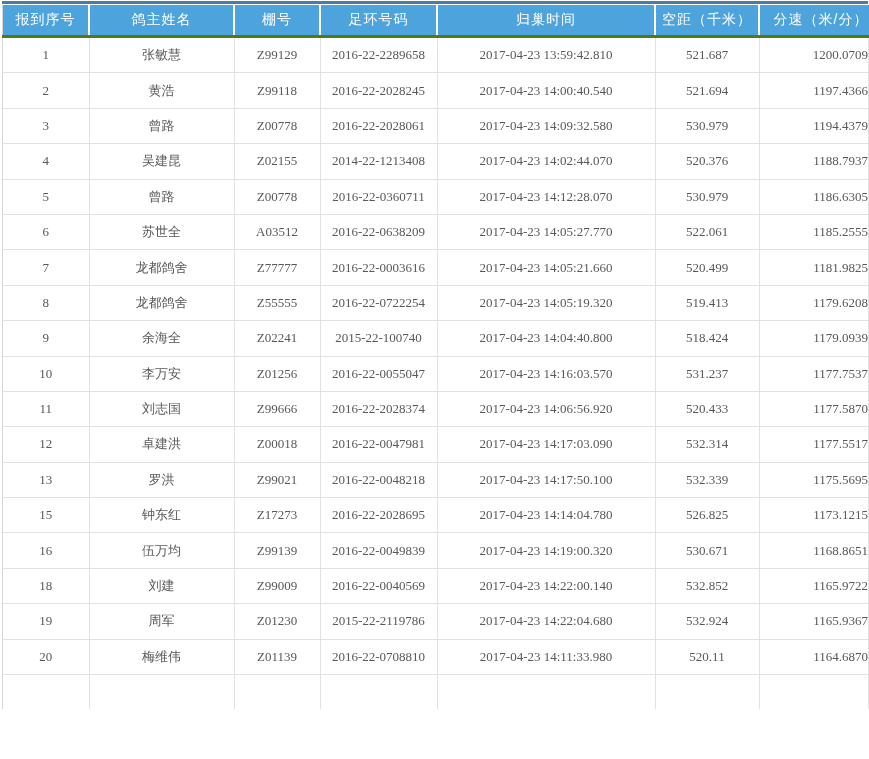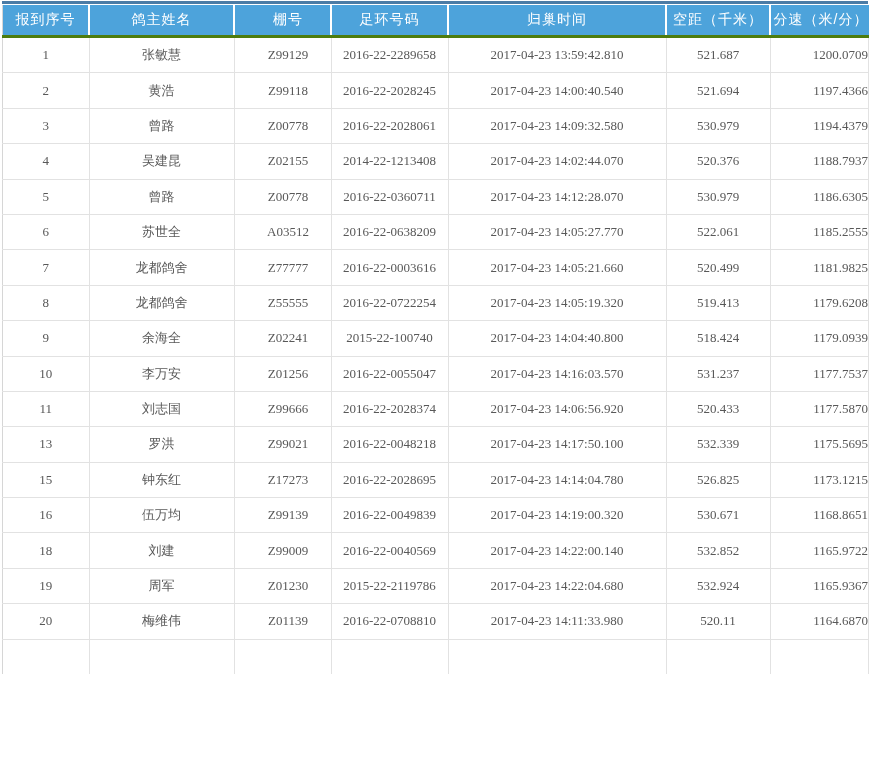--- a/index.html
+++ b/index.html
@@ -68,7 +68,7 @@
   }
   th:nth-child(1), td:nth-child(1) { width: 85px;  }
   th:nth-child(2), td:nth-child(2) { width: 143px; margin-left: 8px; }
-  th:nth-child(3), td:nth-child(3) { width: 84px; padding-left: 11px;  }
+  th:nth-child(3), td:nth-child(3) { width: 84px;  }
   th:nth-child(4), td:nth-child(4) { width: 115px; text-align: center; }
   th:nth-child(5), td:nth-child(5) { width: 216px; }
   th:nth-child(6), td:nth-child(6) { width: 102px; text-align: center; }

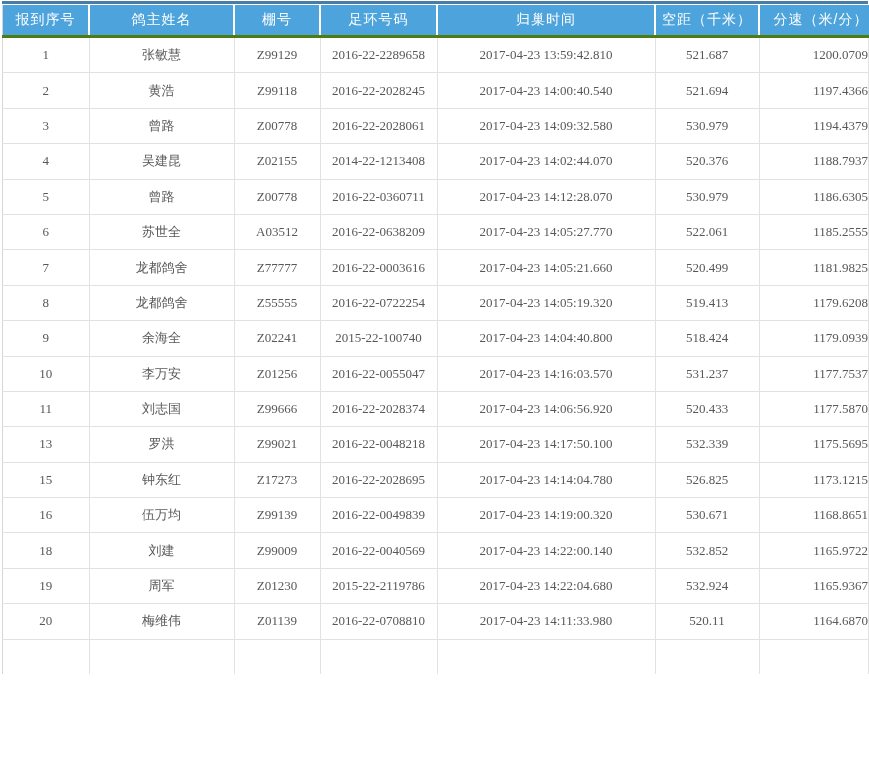--- a/index.html
+++ b/index.html
@@ -192,6 +192,15 @@
           <td>1177.5870</td>
         </tr>
         <tr>
+          <td>12</td>
+          <td>卓建洪</td>
+          <td>Z00018</td>
+          <td>2016-22-0047981</td>
+          <td>2017-04-23 14:17:03.090</td>
+          <td>532.314</td>
+          <td>1177.5517</td>
+        </tr>
+        <tr>
           <td>13</td>
           <td>罗洪</td>
           <td>Z99021</td>

